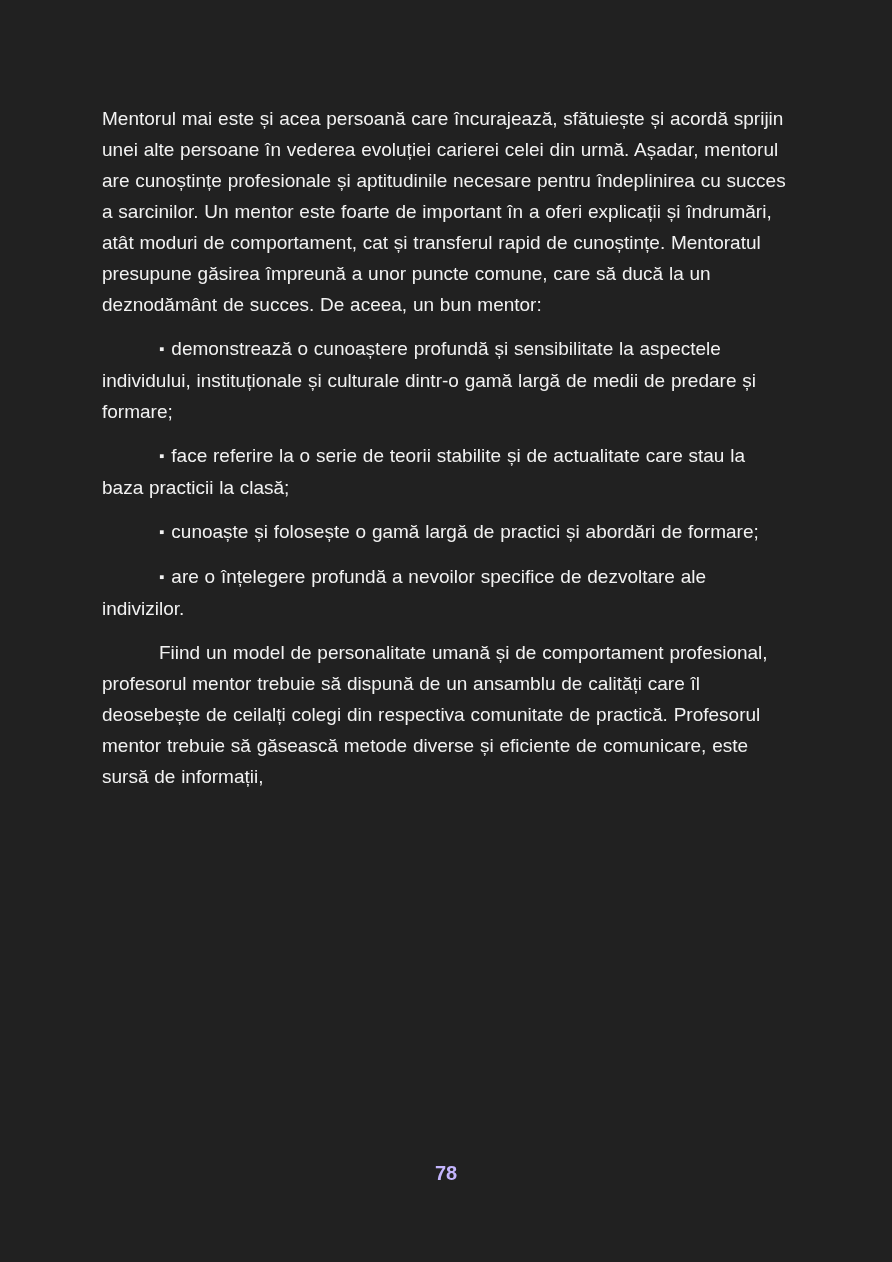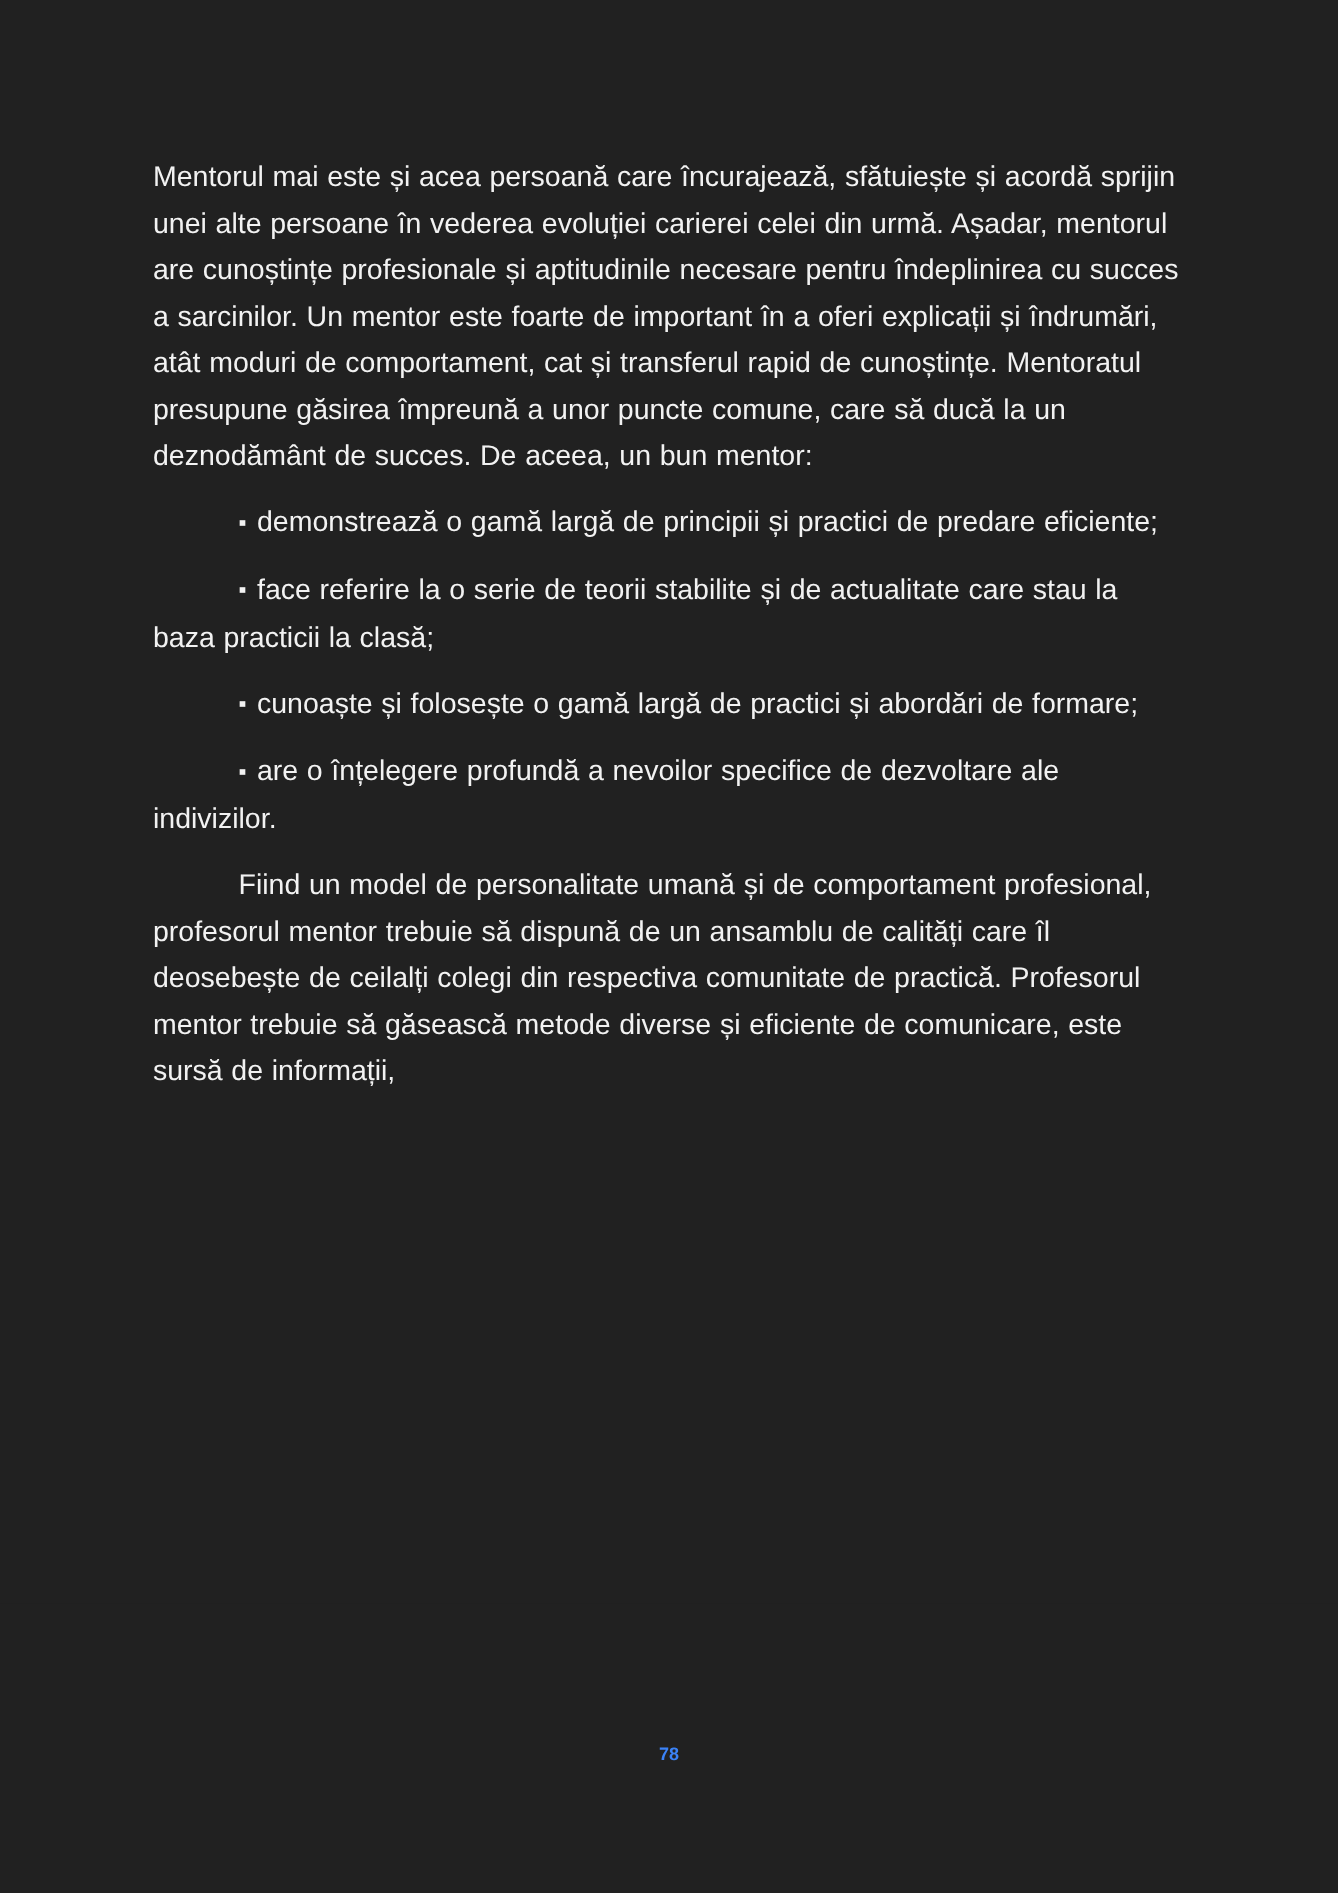--- a/index.html
+++ b/index.html
@@ -63,6 +63,7 @@
 <div class="page">
   <div class="content">
       <p class="body">Mentorul mai este și acea persoană care încurajează, sfătuiește și acordă sprijin unei alte persoane în vederea evoluției carierei celei din urmă. Așadar, mentorul are cunoștințe profesionale și aptitudinile necesare pentru îndeplinirea cu succes a sarcinilor. Un mentor este foarte de important în a oferi explicații și îndrumări, atât moduri de comportament, cat și transferul rapid de cunoștințe. Mentoratul presupune găsirea împreună a unor puncte comune, care să ducă la un deznodământ de succes. De aceea, un bun mentor:</p>
+      <p class="bullet"><span class="bullet-marker">▪</span>demonstrează o cunoaștere profundă și sensibilitate la aspectele individului, instituționale și culturale dintr-o gamă largă de medii de predare și formare;</p>
       <p class="bullet"><span class="bullet-marker">▪</span>demonstrează o gamă largă de principii și practici de predare eficiente;</p>
       <p class="bullet"><span class="bullet-marker">▪</span>face referire la o serie de teorii stabilite și de actualitate care stau la baza practicii la clasă;</p>
       <p class="bullet"><span class="bullet-marker">▪</span>cunoaște și folosește o gamă largă de practici și abordări de formare;</p>

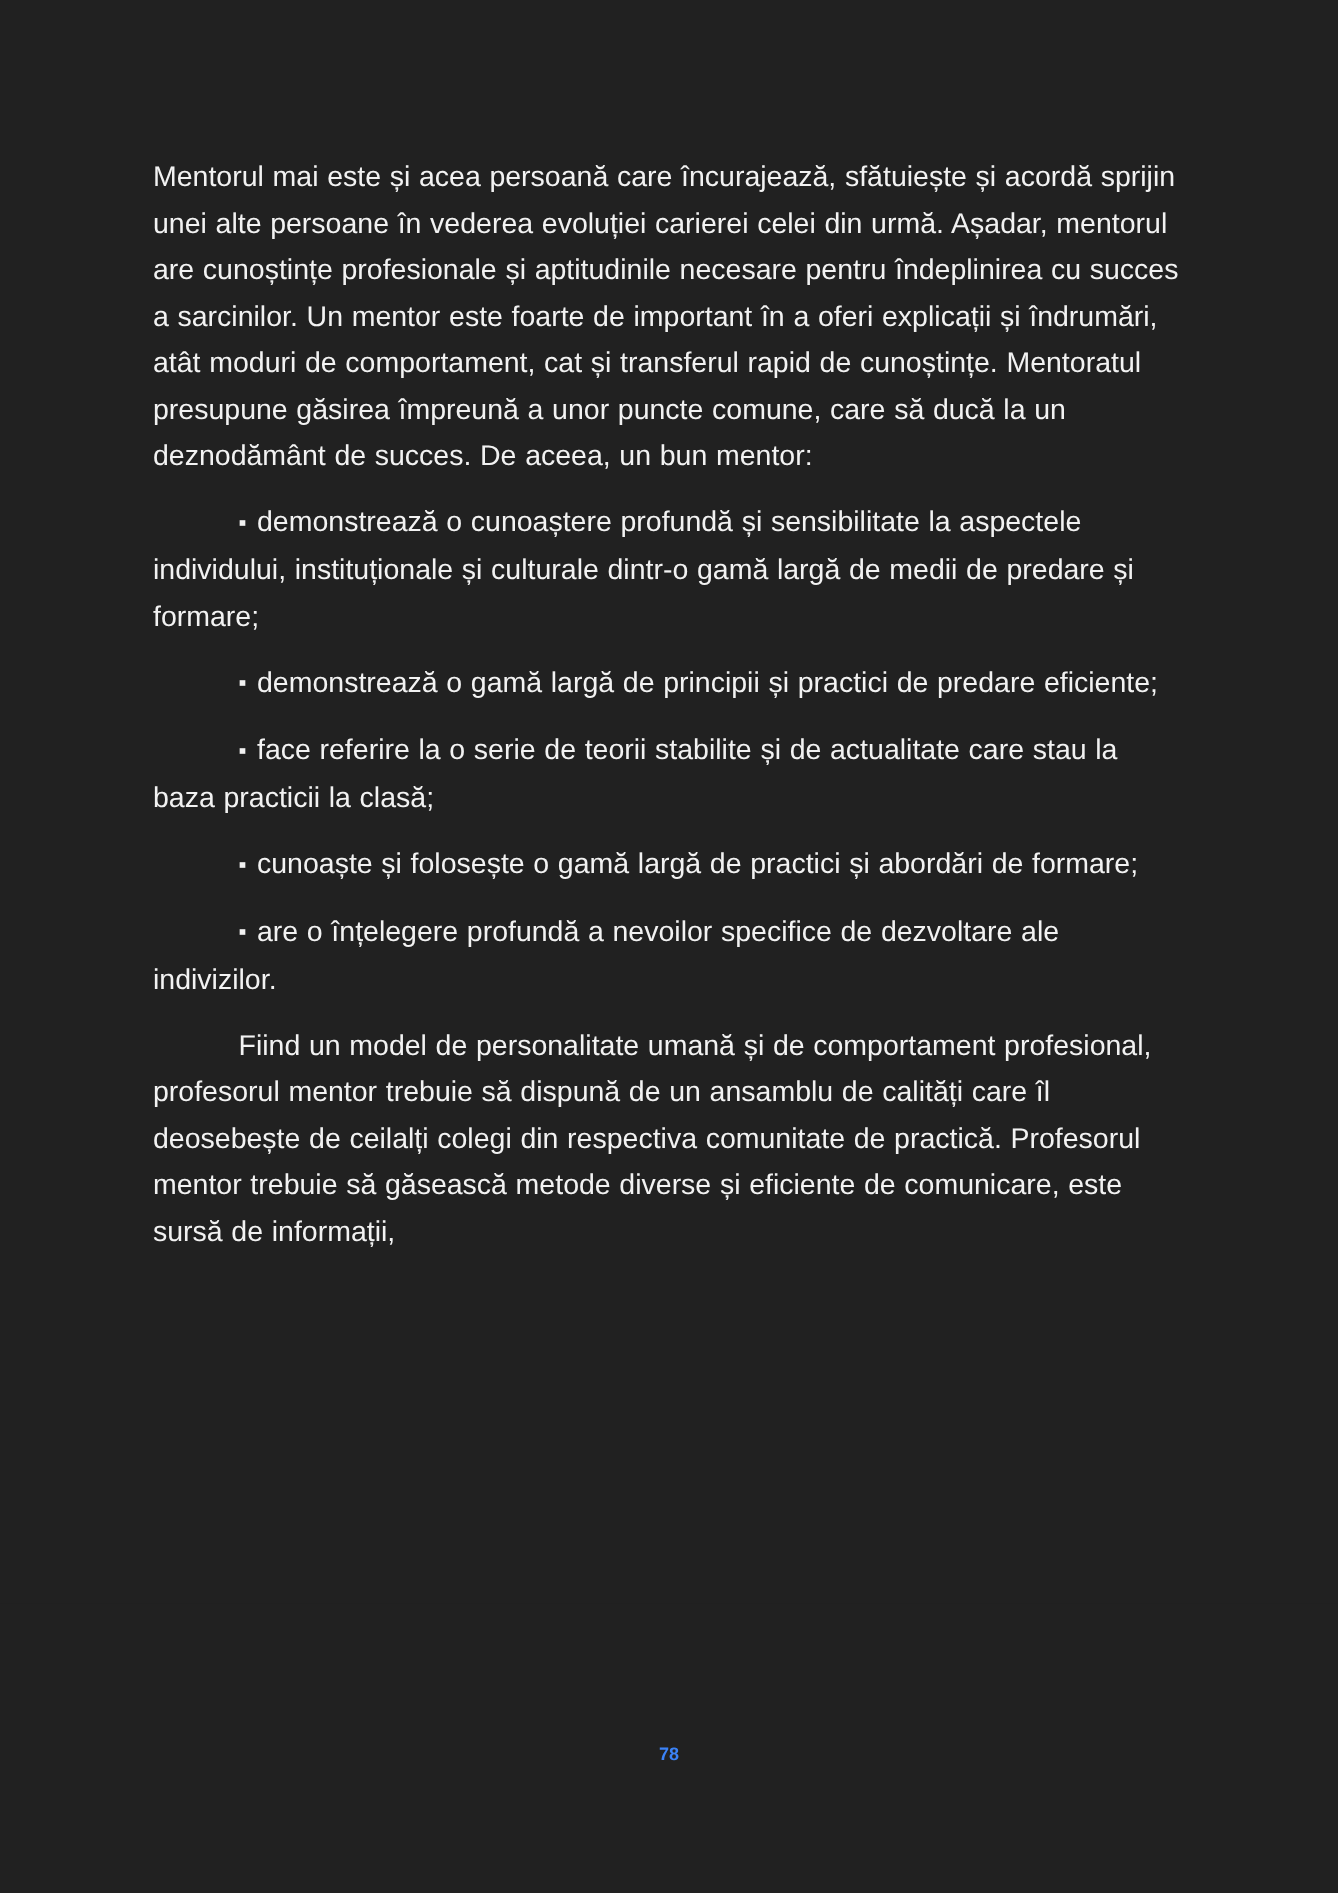--- a/index.html
+++ b/index.html
@@ -64,7 +64,6 @@
   <div class="content">
       <p class="body">Mentorul mai este și acea persoană care încurajează, sfătuiește și acordă sprijin unei alte persoane în vederea evoluției carierei celei din urmă. Așadar, mentorul are cunoștințe profesionale și aptitudinile necesare pentru îndeplinirea cu succes a sarcinilor. Un mentor este foarte de important în a oferi explicații și îndrumări, atât moduri de comportament, cat și transferul rapid de cunoștințe. Mentoratul presupune găsirea împreună a unor puncte comune, care să ducă la un deznodământ de succes. De aceea, un bun mentor:</p>
       <p class="bullet"><span class="bullet-marker">▪</span>demonstrează o cunoaștere profundă și sensibilitate la aspectele individului, instituționale și culturale dintr-o gamă largă de medii de predare și formare;</p>
-      <p class="bullet"><span class="bullet-marker">▪</span>demonstrează o gamă largă de principii și practici de predare eficiente;</p>
       <p class="bullet"><span class="bullet-marker">▪</span>face referire la o serie de teorii stabilite și de actualitate care stau la baza practicii la clasă;</p>
       <p class="bullet"><span class="bullet-marker">▪</span>cunoaște și folosește o gamă largă de practici și abordări de formare;</p>
       <p class="bullet"><span class="bullet-marker">▪</span>are o înțelegere profundă a nevoilor specifice de dezvoltare ale indivizilor.</p>

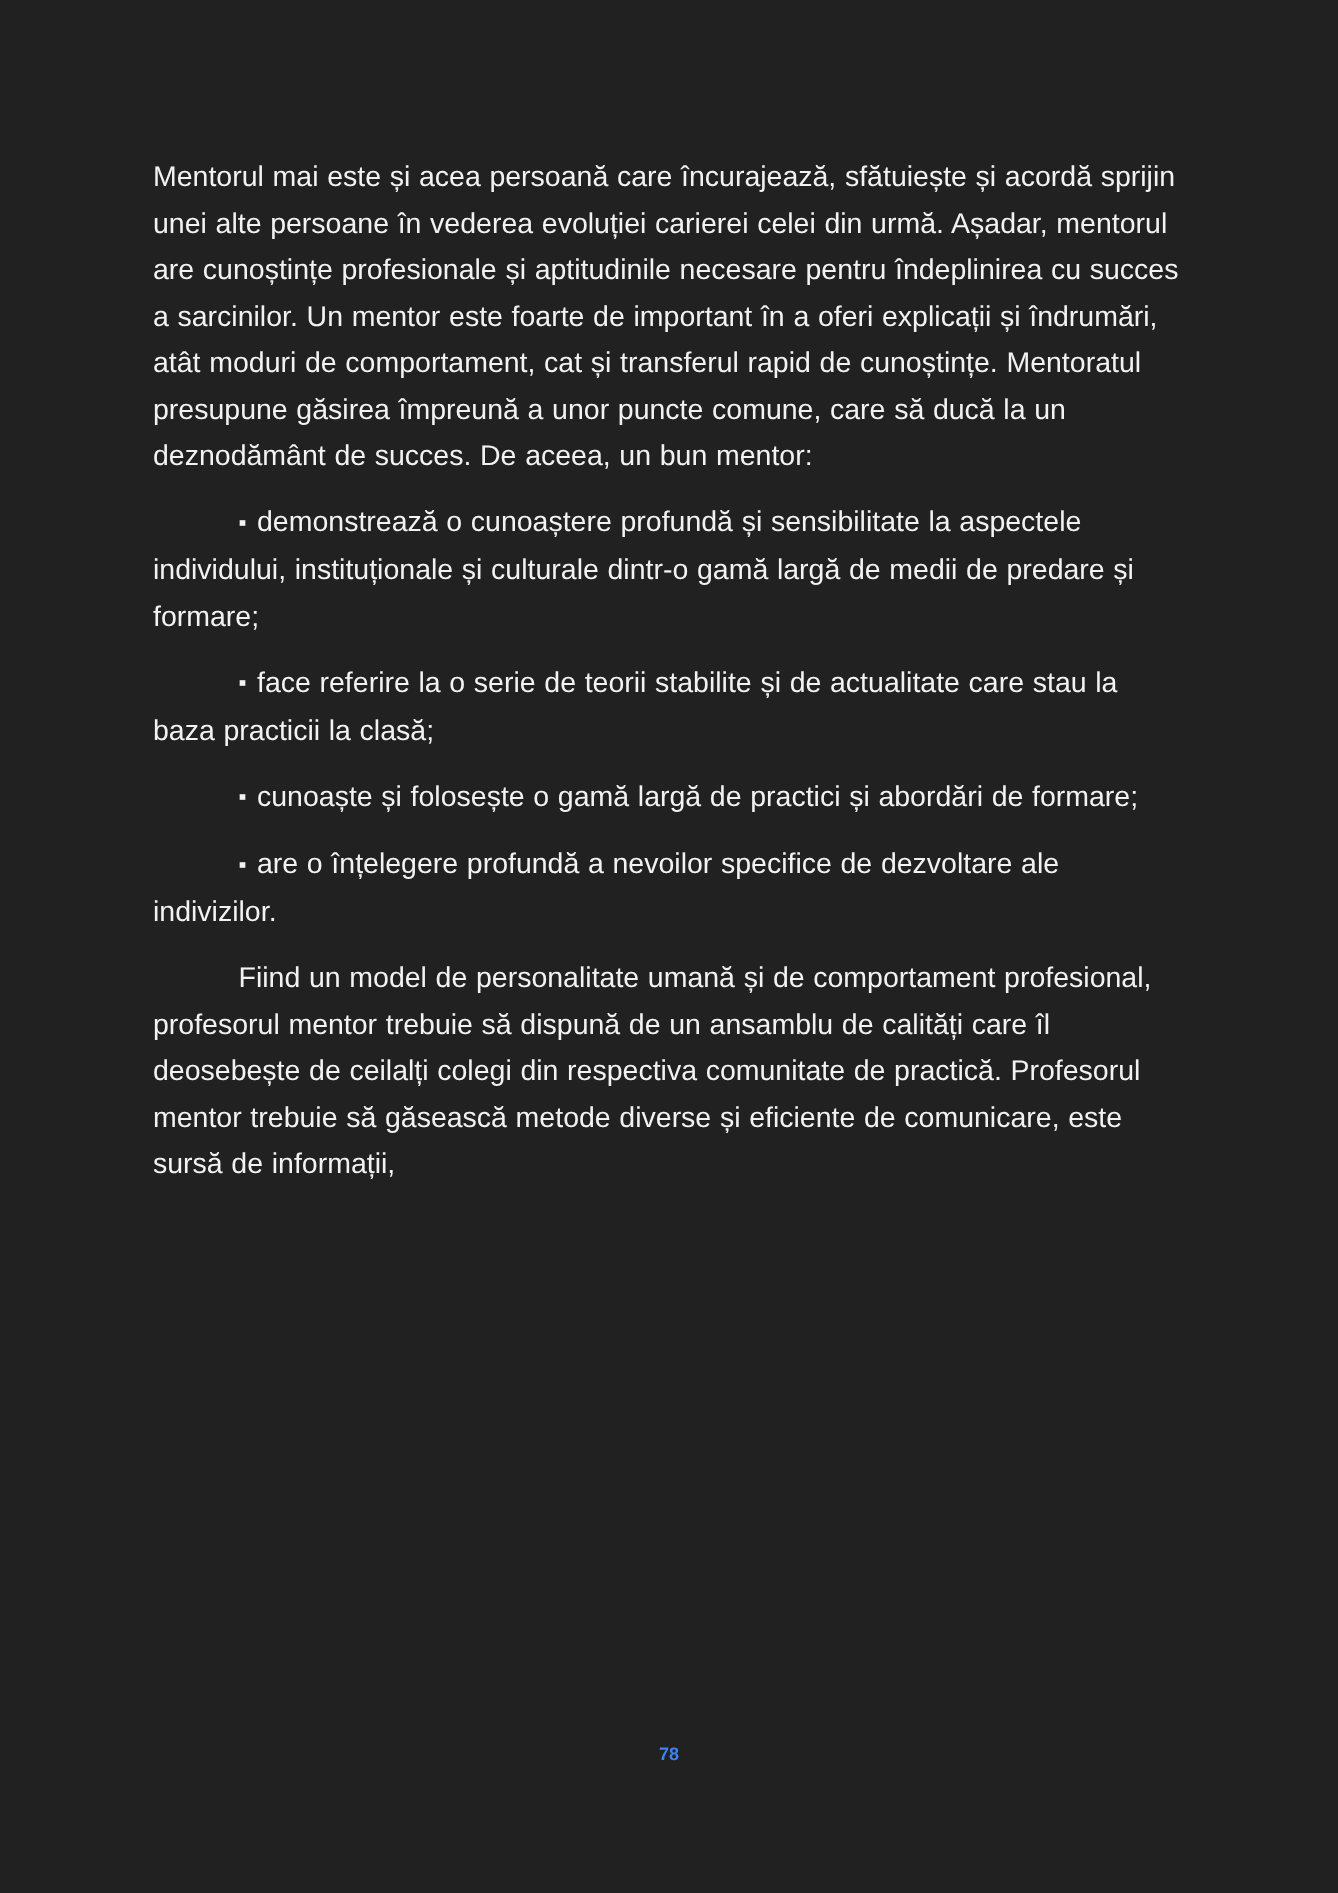--- a/index.html
+++ b/index.html
@@ -52,9 +52,9 @@
     top: 1162px;
     width: 100%;
     text-align: center;
-    font-size: 12px;
+    font-size: 20px;
     font-weight: bold;
-    color: #3b82f6;
+    color: #c4b5fd;
   }
 </style>
 </head>

